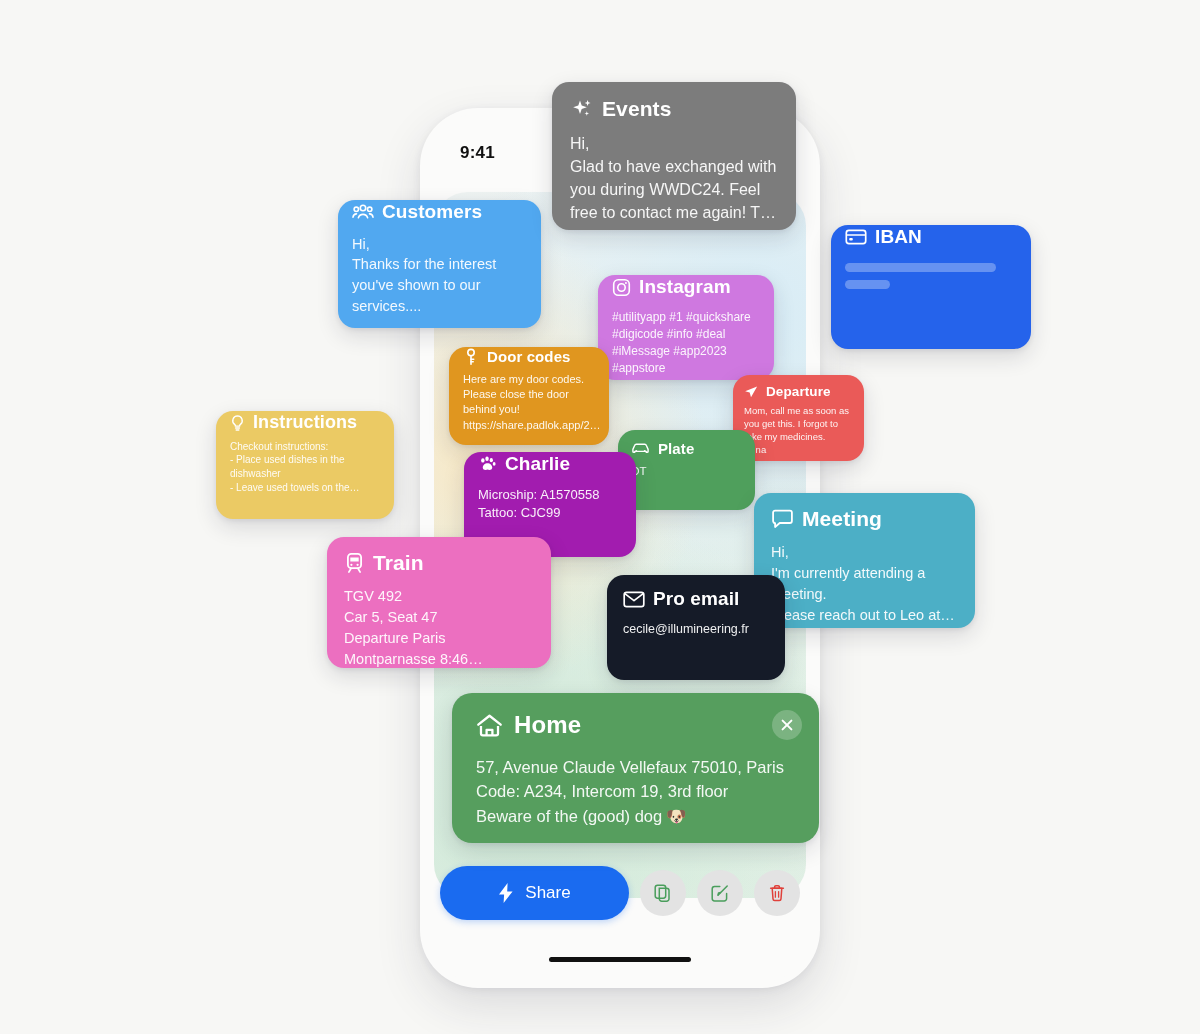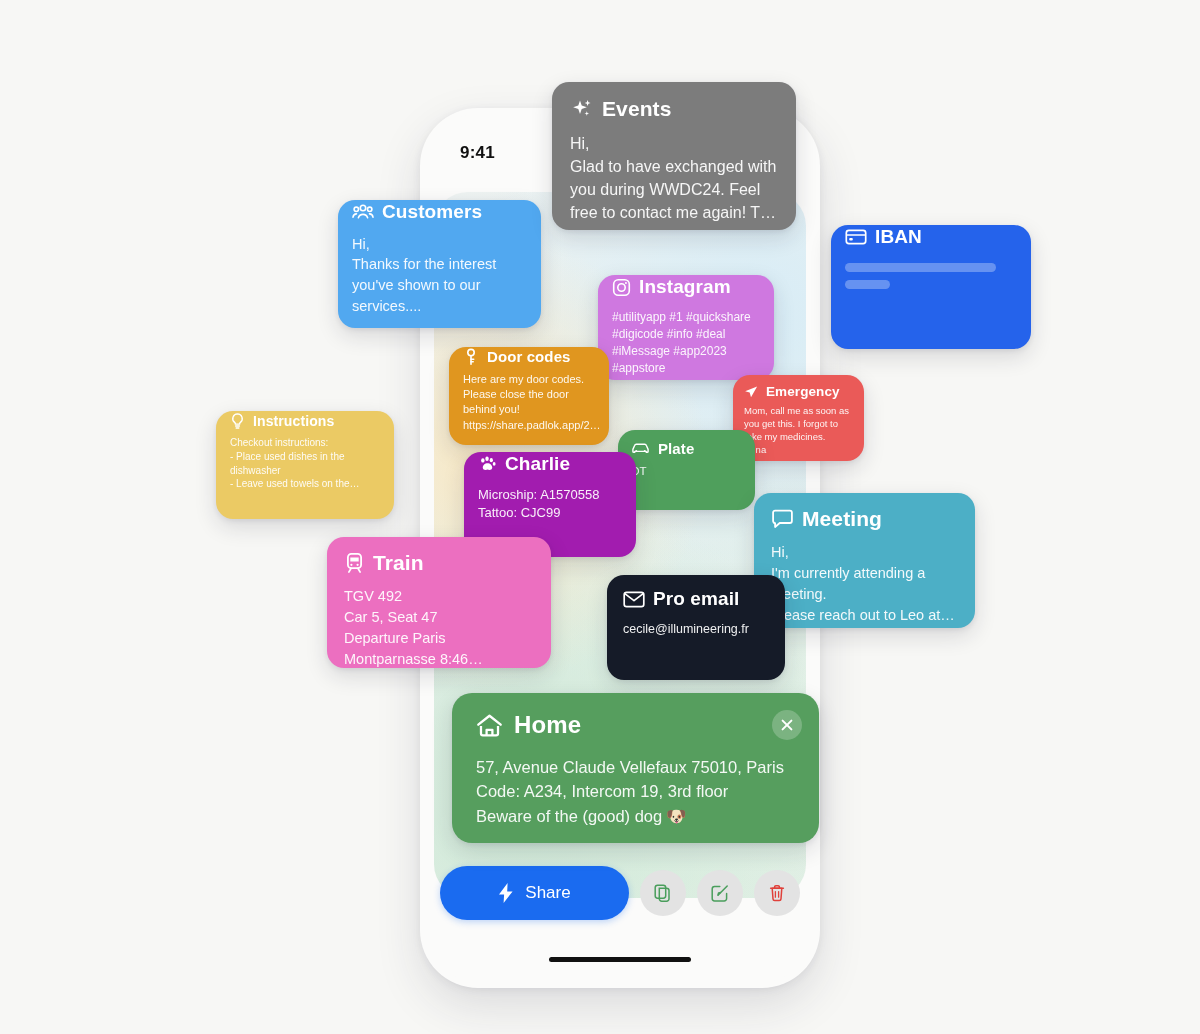--- a/index.html
+++ b/index.html
@@ -271,7 +271,7 @@
             <path d="M15 1.6 1.3 7.2l5.2 1.5 1.5 5.2z" fill="#fff"></path>
           </svg>
       </span>
-      <span class="card-title">Emergency</span>
+      <span class="card-title">Departure</span>
     </div>
     <div class="card-body" style="font-size:9.5px; margin-top:5px;">Mom, call me as soon as you get this. I forgot to take my medicines.
 Anna</div>

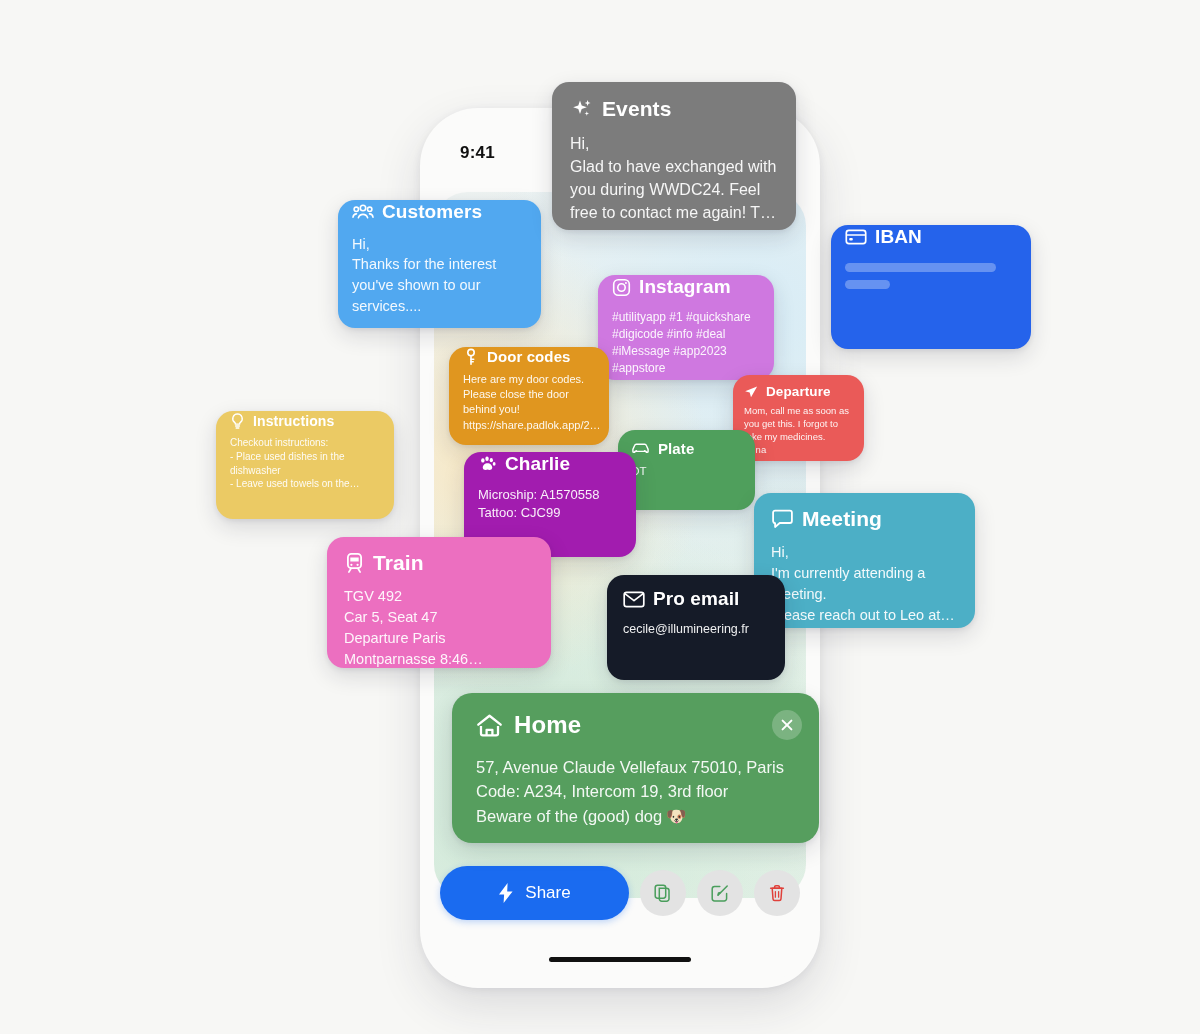--- a/index.html
+++ b/index.html
@@ -285,7 +285,7 @@
             <path d="M6 14.4h4M6.6 16.4h2.8" stroke="#fff" stroke-width="1.5" stroke-linecap="round"></path>
           </svg>
       </span>
-      <span class="card-title" style="font-size:14px;">Instructions</span>
+      <span class="card-title" style="font-size:18px;">Instructions</span>
     </div>
     <div class="card-body" style="font-size:10px; margin-top:6px;">Checkout instructions:
 - Place used dishes in the dishwasher

